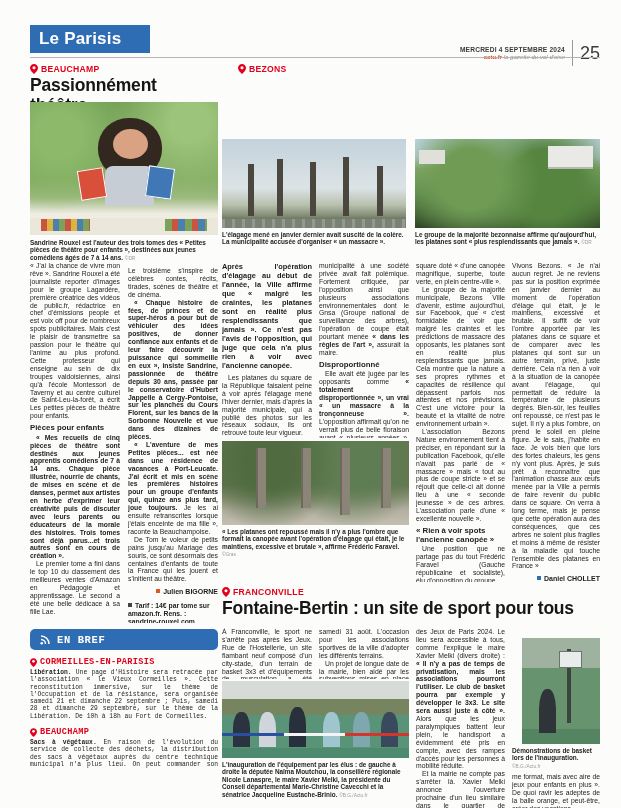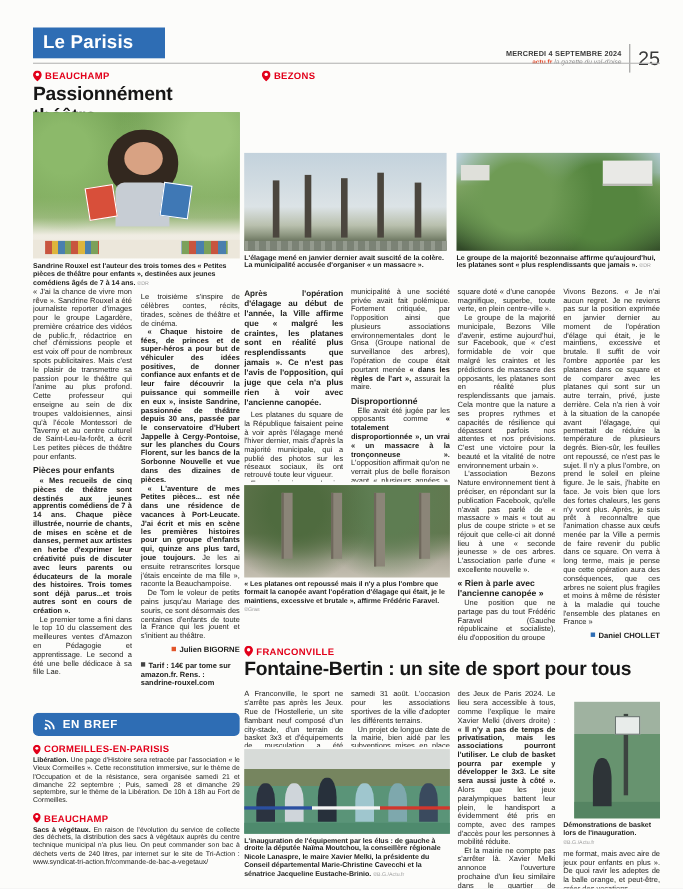--- a/index.html
+++ b/index.html
@@ -291,7 +291,7 @@
     <p class="body para noindent">square doté « d'une canopée magnifique, superbe, toute verte, en plein centre-ville ».</p>
     <p class="body para">Le groupe de la majorité municipale, Bezons Ville d'avenir, estime aujourd'hui, sur Facebook, que « c'est formidable de voir que malgré les craintes et les prédictions de massacre des opposants, les platanes sont en réalité plus resplendissants que jamais. Cela montre que la nature a ses propres rythmes et capacités de résilience qui dépassent parfois nos attentes et nos prévisions. C'est une victoire pour la beauté et la vitalité de notre environnement urbain ».</p>
     <p class="body para">L'association Bezons Nature environnement tient à préciser, en répondant sur la publication Facebook, qu'elle n'avait pas parlé de « massacre » mais « tout au plus de coupe stricte » et se réjouit que celle-ci ait donné lieu à une « seconde jeunesse » de ces arbres. L'association parle d'une « excellente nouvelle ».</p>
-    <p class="subhead">« Rien à parle avec l'ancienne canopée »</p>
+    <p class="subhead">« Rien à voir spots l'ancienne canopée »</p>
     <p class="body para">Une position que ne partage pas du tout Frédéric Faravel (Gauche républicaine et socialiste), élu d'opposition du groupe</p>
   </div>
   <div class="abs colbox bez-col4">

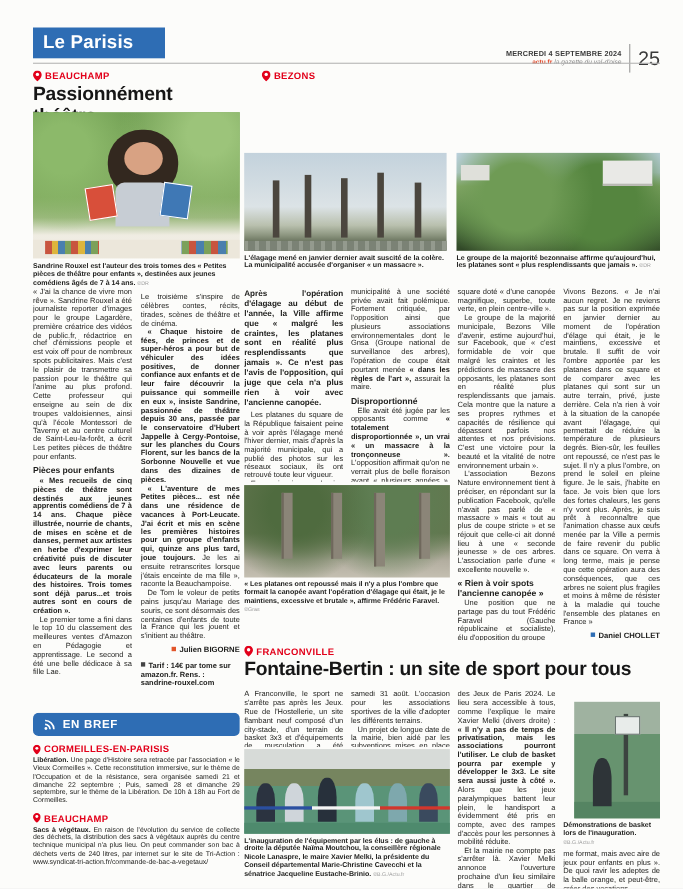--- a/index.html
+++ b/index.html
@@ -95,7 +95,7 @@
   .bea-cap{left:30px;top:239px;width:188px;}
   .bea-col1{left:30px;top:262px;width:90px;height:356px;}
   .bea-col2{left:128px;top:267px;width:90px;height:356px;}
-  .enbref{left:30px;top:648px;width:188px;height:139px;overflow:hidden;}
+  .enbref{left:30px;top:629px;width:188px;height:139px;overflow:hidden;font-family:Liberation Mono, monospace;}
 
   .bez-label{left:222px;top:64px;padding-left:16px;}
   .bez-headline{left:222px;top:76px;width:378px;}

